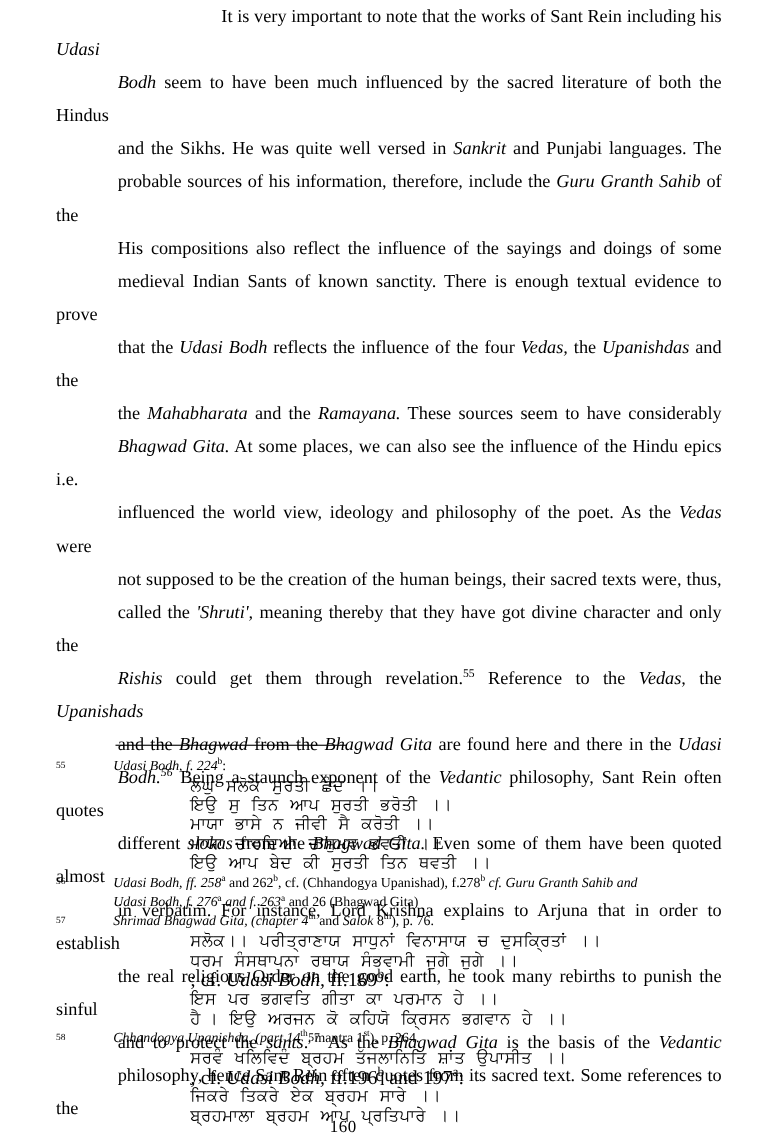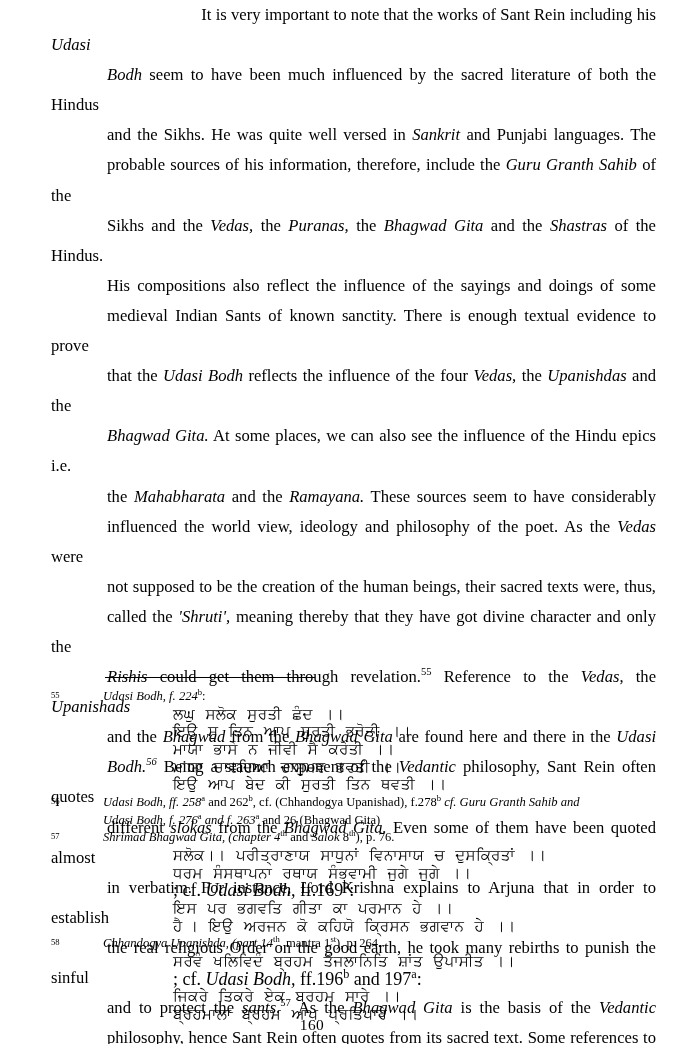--- a/index.html
+++ b/index.html
@@ -139,7 +139,6 @@
         <span class="jline stretch"><i>Bodh</i> seem to have been much influenced by the sacred literature of both the Hindus</span>
         <span class="jline stretch">and the Sikhs. He was quite well versed in <i>Sankrit</i> and Punjabi languages. The</span>
         <span class="jline stretch">probable sources of his information, therefore, include the <i>Guru Granth Sahib</i> of the</span>
-        <span class="jline stretch">Sikhs and the <i>Vedas,</i> the <i>Puranas,</i> the <i>Bhagwad Gita</i> and the <i>Shastras</i> of the Hindus.</span>
         <span class="jline stretch">His compositions also reflect the influence of the sayings and doings of some</span>
         <span class="jline stretch">medieval Indian Sants of known sanctity. There is enough textual evidence to prove</span>
         <span class="jline stretch">that the <i>Udasi Bodh</i> reflects the influence of the four <i>Vedas,</i> the <i>Upanishdas</i> and the</span>

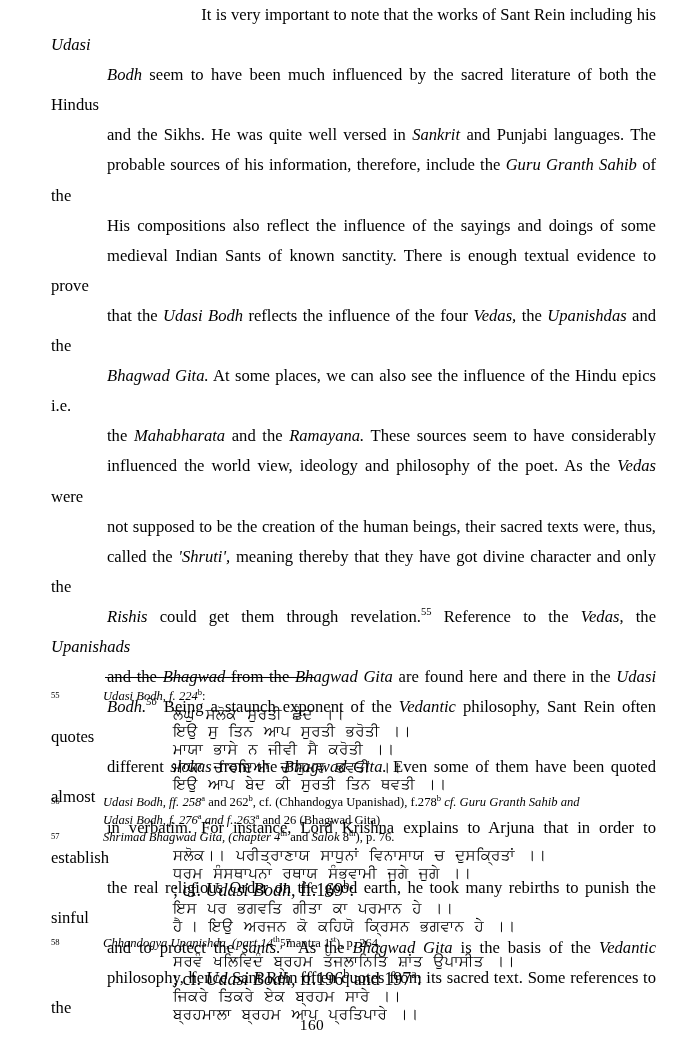--- a/index.html
+++ b/index.html
@@ -142,8 +142,8 @@
         <span class="jline stretch">His compositions also reflect the influence of the sayings and doings of some</span>
         <span class="jline stretch">medieval Indian Sants of known sanctity. There is enough textual evidence to prove</span>
         <span class="jline stretch">that the <i>Udasi Bodh</i> reflects the influence of the four <i>Vedas,</i> the <i>Upanishdas</i> and the</span>
+        <span class="jline stretch">the <i>Mahabharata</i> and the <i>Ramayana.</i> These sources seem to have considerably</span>
         <span class="jline stretch"><i>Bhagwad Gita.</i> At some places, we can also see the influence of the Hindu epics i.e.</span>
-        <span class="jline stretch">the <i>Mahabharata</i> and the <i>Ramayana.</i> These sources seem to have considerably</span>
         <span class="jline stretch">influenced the world view, ideology and philosophy of the poet. As the <i>Vedas</i> were</span>
         <span class="jline stretch">not supposed to be the creation of the human beings, their sacred texts were, thus,</span>
         <span class="jline stretch">called the <i>'Shruti',</i> meaning thereby that they have got divine character and only the</span>

